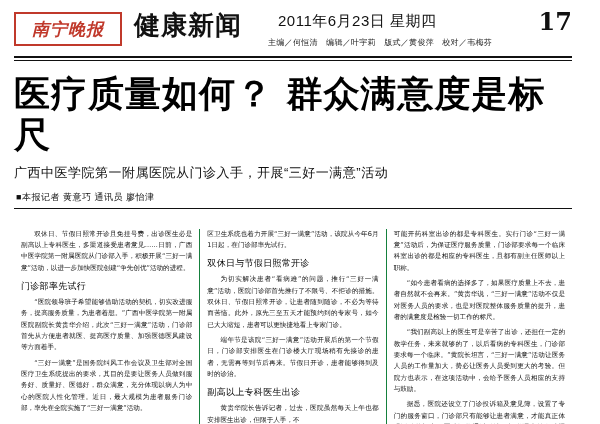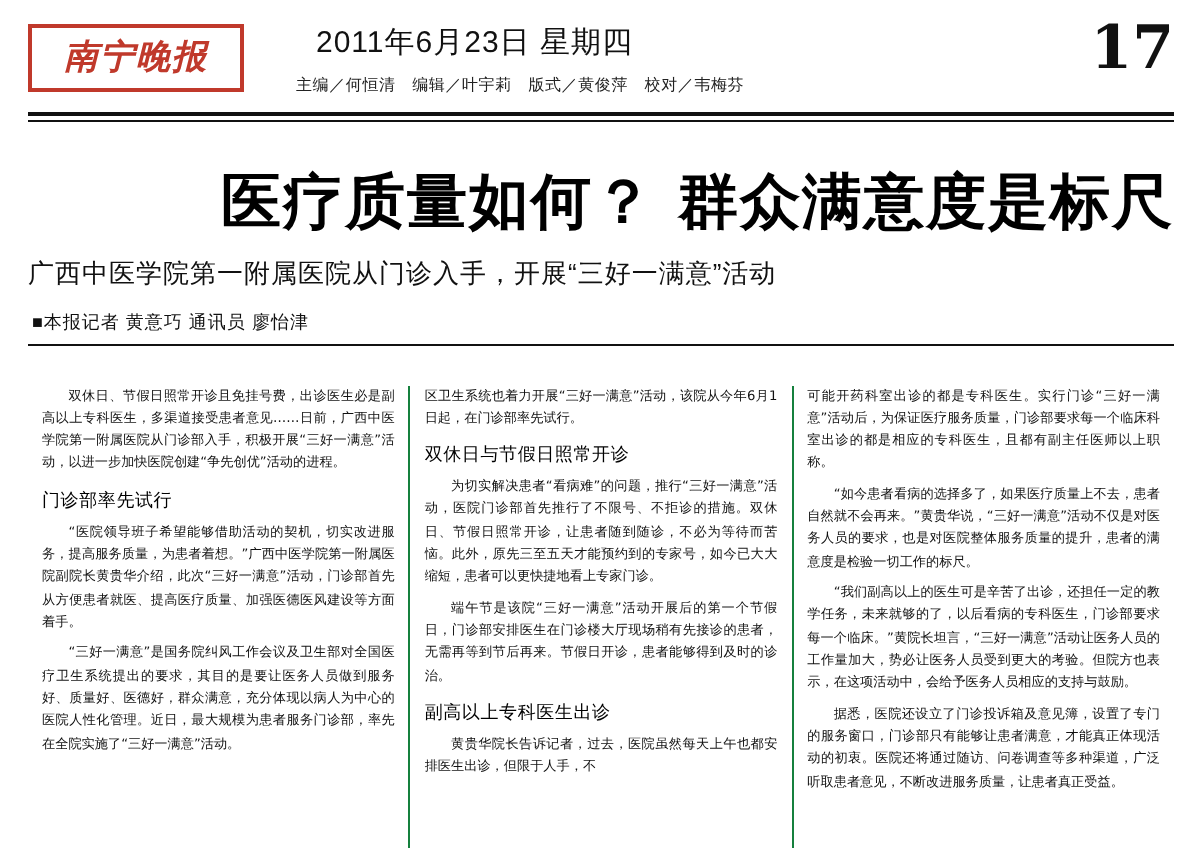--- a/index.html
+++ b/index.html
@@ -17,7 +17,7 @@
     background: #ffffff;
     overflow: hidden;
     box-sizing: border-box;
-    padding: 10px 13px 8px 14px;
+    padding: 10px 28px 8px 14px;
   }
   
   .masthead {

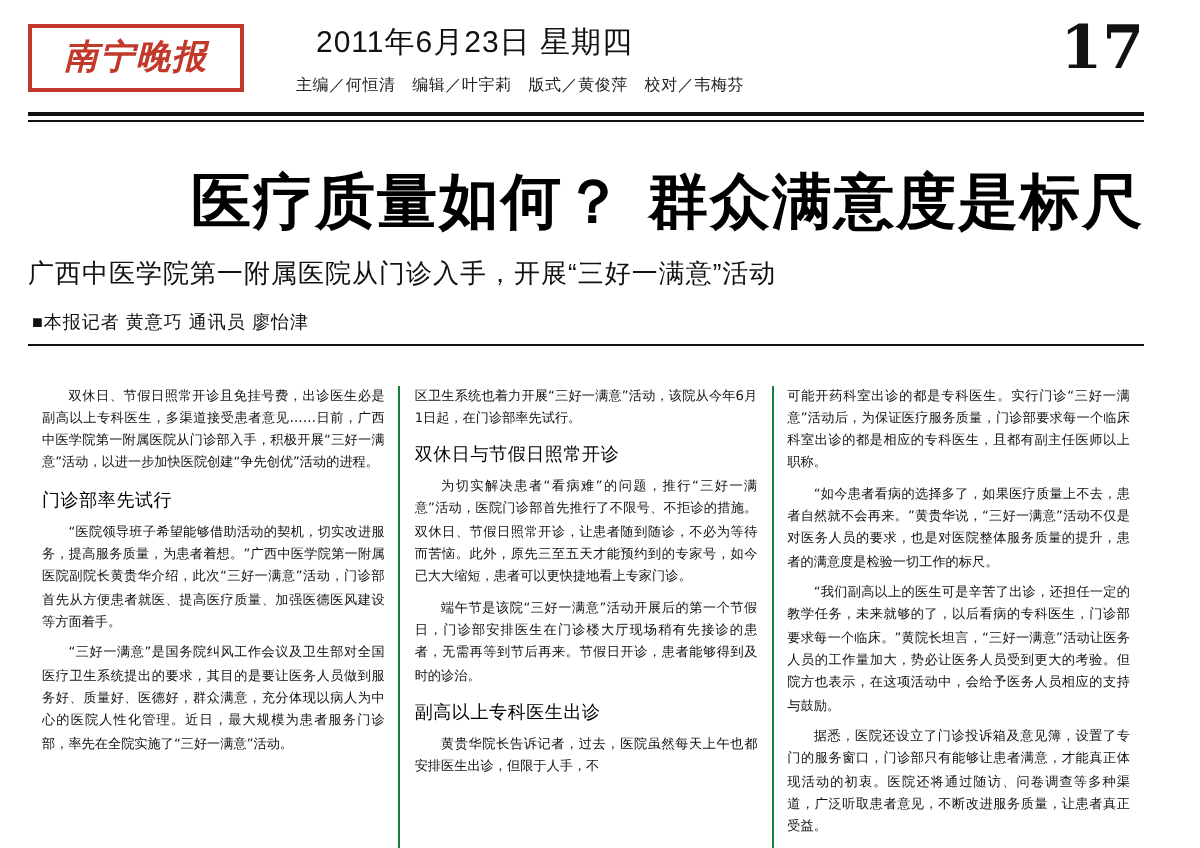--- a/index.html
+++ b/index.html
@@ -168,6 +168,7 @@
     <div class="logo-box">
       <span class="logo-text">南宁晚报</span>
     </div>
+    <div class="section-title">健康新闻</div>
     <div class="mast-right">
       <div class="mast-date">2011年6月23日 星期四</div>
       <div class="mast-credits">主编／何恒清　编辑／叶宇莉　版式／黄俊萍　校对／韦梅芬</div>

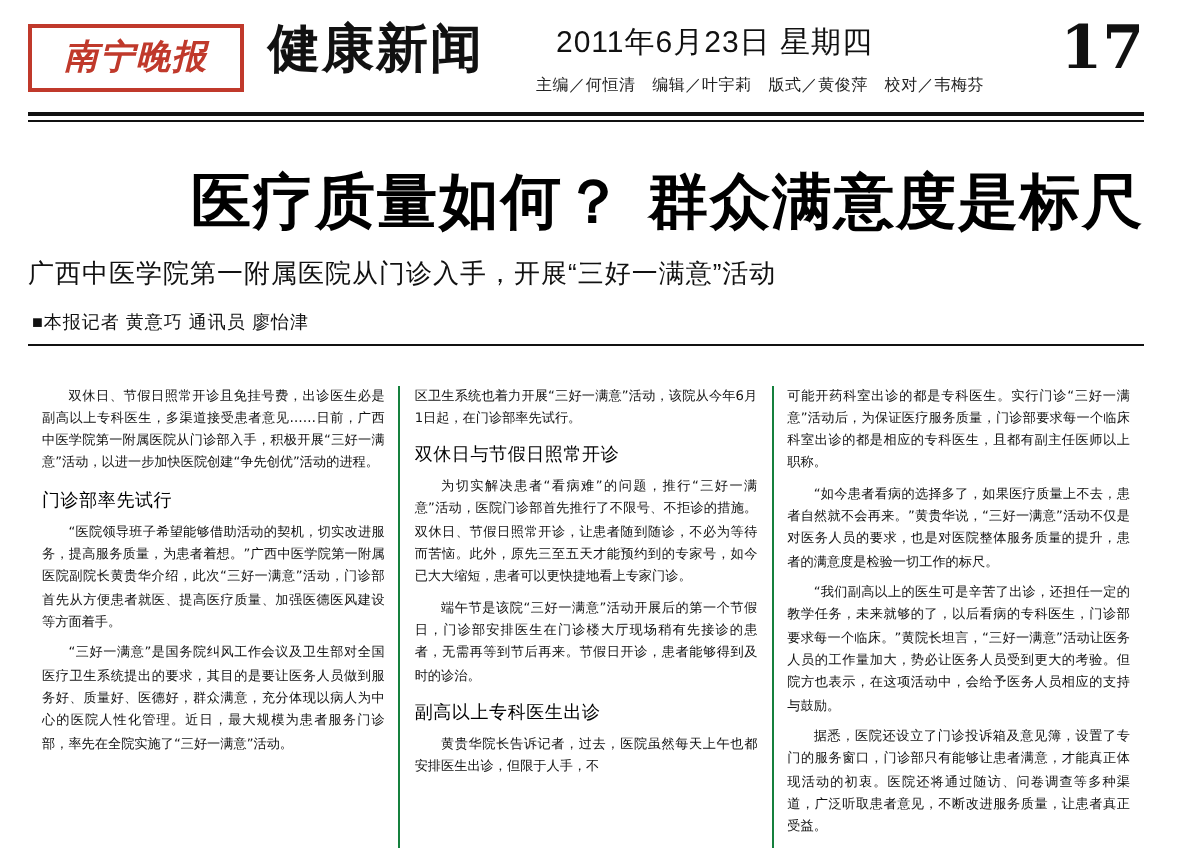--- a/index.html
+++ b/index.html
@@ -80,7 +80,7 @@
     top: 0;
     font-family: "DejaVu Serif", serif;
     font-weight: bold;
-    font-size: 30px;
+    font-size: 24px;
     color: #111;
     line-height: 1;
   }

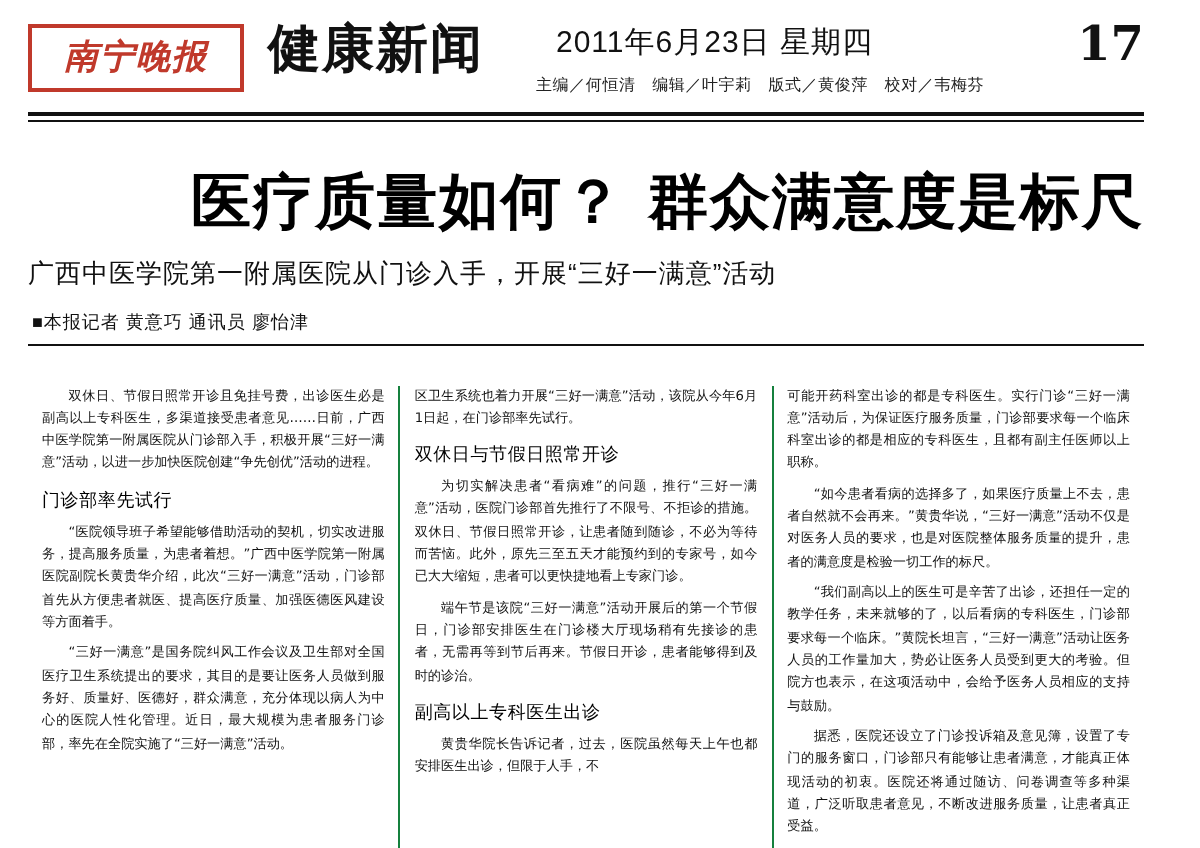--- a/index.html
+++ b/index.html
@@ -96,10 +96,10 @@
   .headline {
     font-family: "DejaVu Serif", serif;
     font-weight: bold;
-    font-size: 30px;
+    font-size: 36px;
     color: #000;
-    text-align: right;
-    margin-top: 24px;
+    text-align: left;
+    margin-top: 12px;
     letter-spacing: 1px;
     line-height: 1.15;
   }

